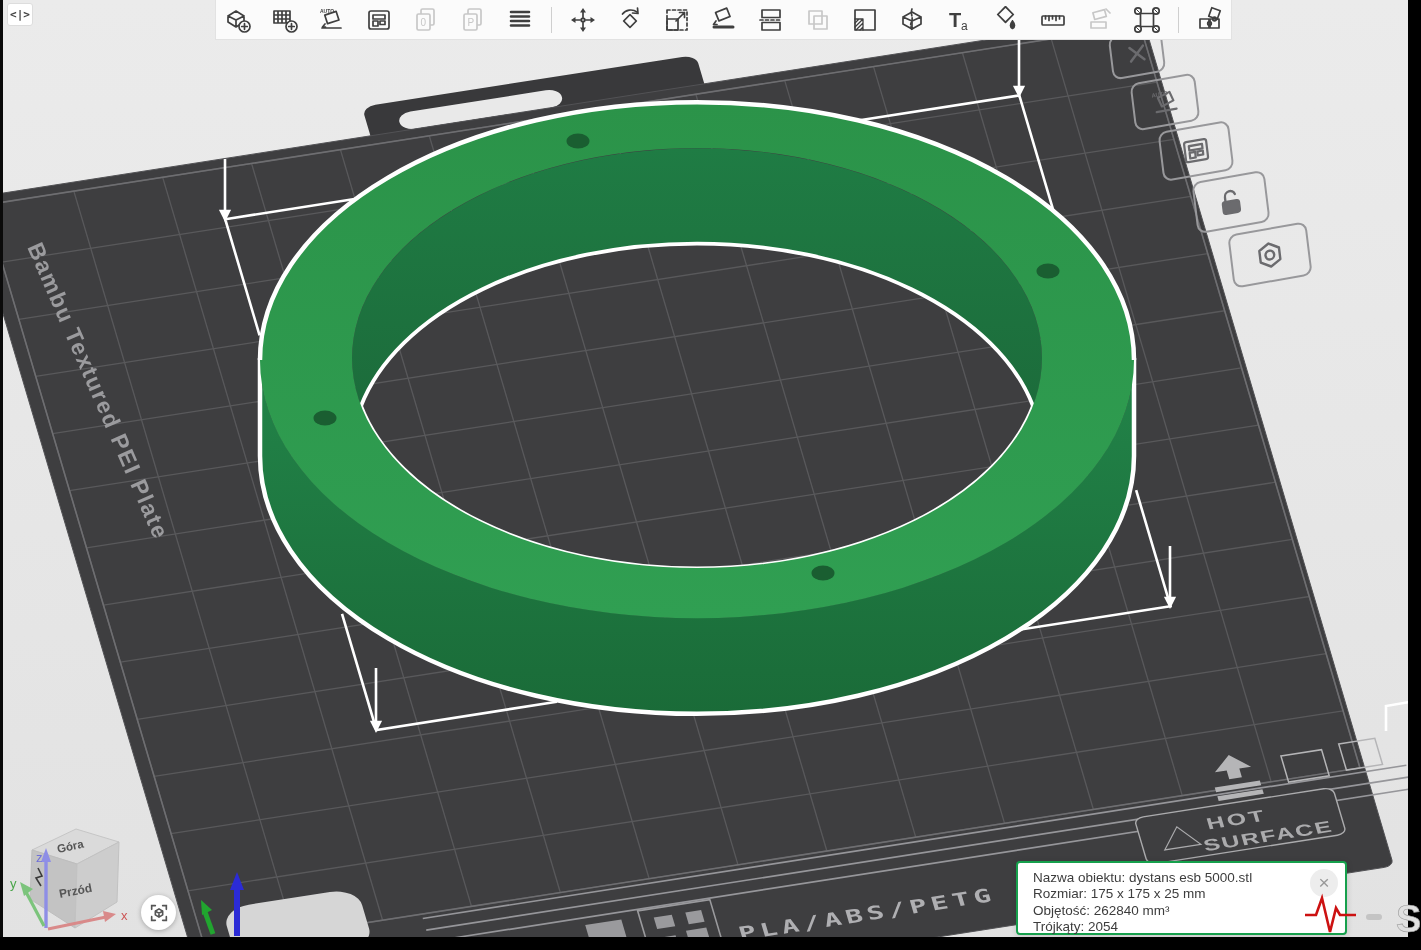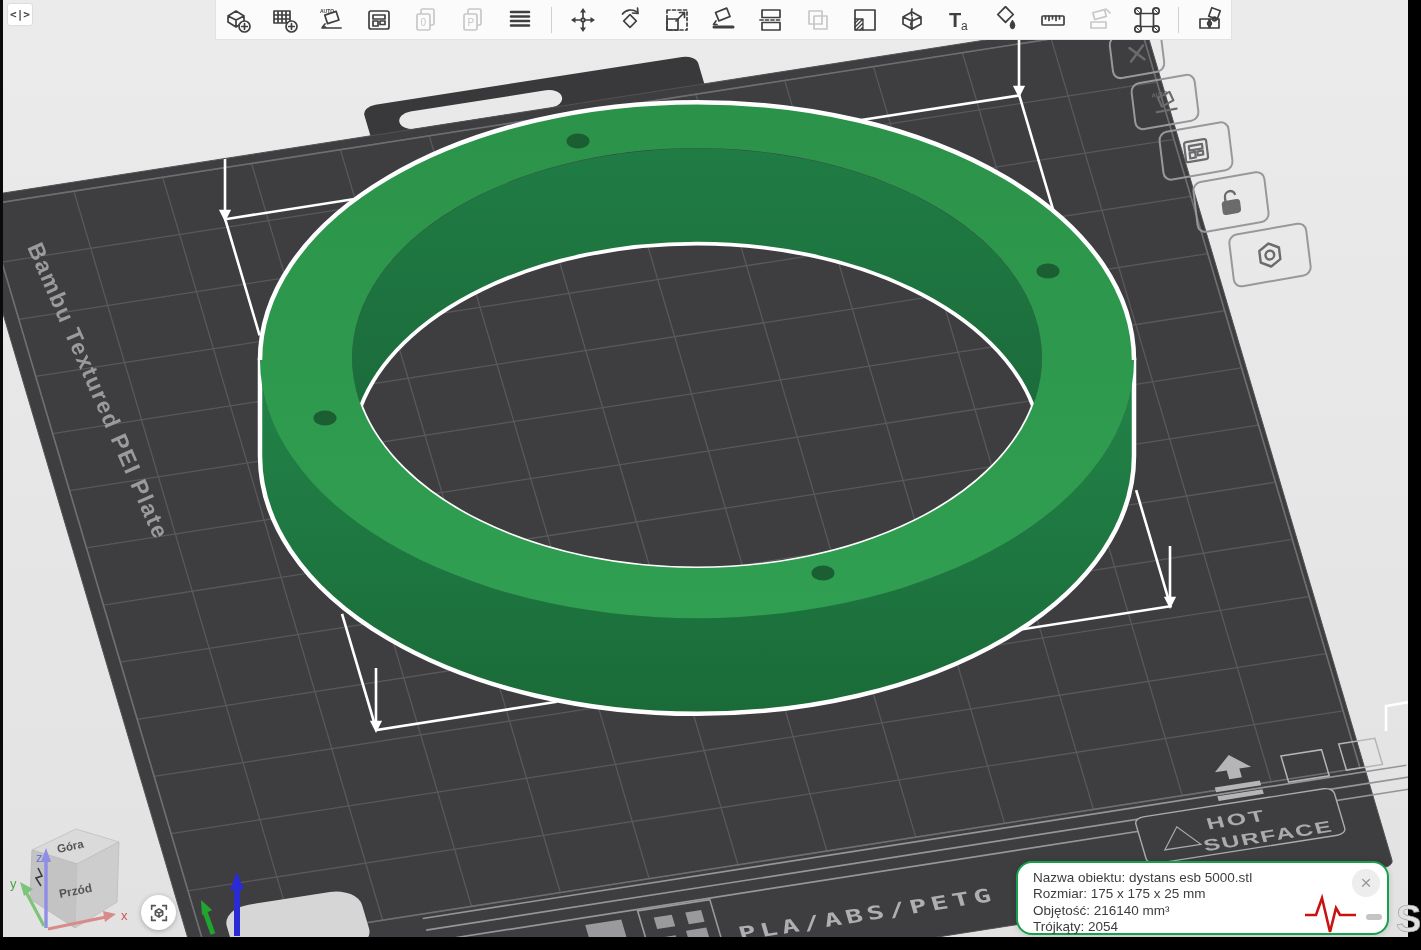--- a/index.html
+++ b/index.html
@@ -47,8 +47,8 @@
   .reset-view svg { width:22px; height:22px; stroke:#555; fill:none; stroke-width:1.8; stroke-linecap:round; }
 
   
-  .info-panel { position:absolute; left:1016px; top:861px; width:373px; height:74px;
-    background:#fff; border:2px solid #16a04c; border-radius:16px; padding:7px 28px 7px 15px;
+  .info-panel { position:absolute; left:1016px; top:861px; width:331px; height:74px;
+    background:#fff; border:2px solid #16a04c; border-radius:4px; padding:7px 28px 7px 15px;
     font-size:13.5px; line-height:1.22; color:#3d3d3d; z-index:45; box-shadow:0 1px 6px rgba(0,0,0,.15); }
   .info-panel .close { position:absolute; right:7px; top:6px; width:28px; height:28px; border-radius:50%;
     background:#ededed; border:none; color:#999; font-size:19px; line-height:26px; text-align:center; cursor:pointer; }

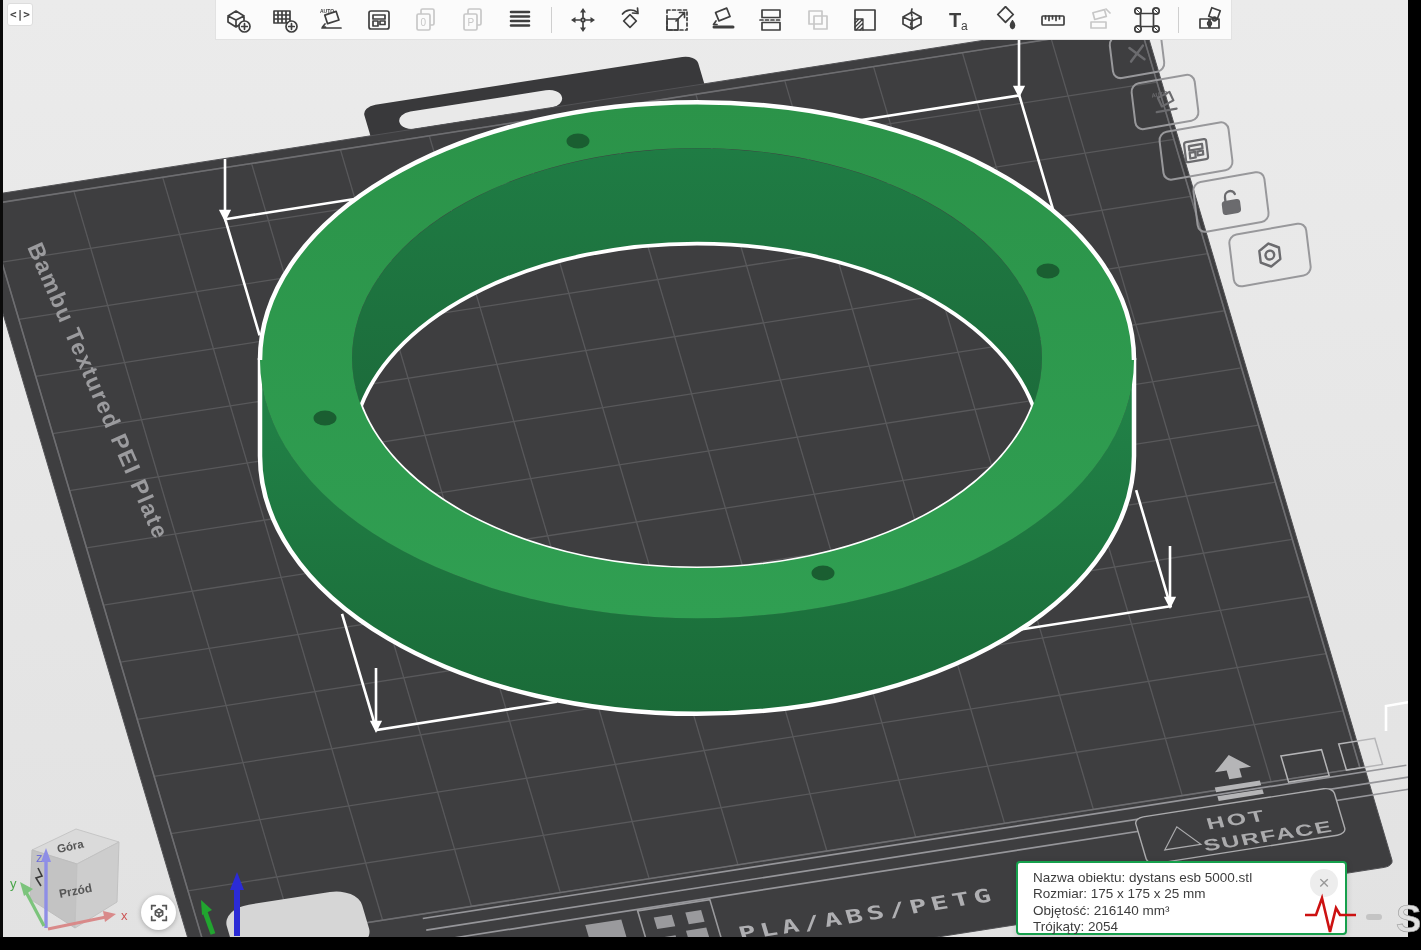--- a/index.html
+++ b/index.html
@@ -422,7 +422,7 @@
   <div class="info-panel">
     <div>Nazwa obiektu: dystans esb 5000.stl</div>
     <div>Rozmiar: 175 x 175 x 25 mm</div>
-    <div>Objętość: 216140 mm³</div>
+    <div>Objętość: 262840 mm³</div>
     <div>Trójkąty: 2054</div>
     <button class="close">×</button>
   </div>

